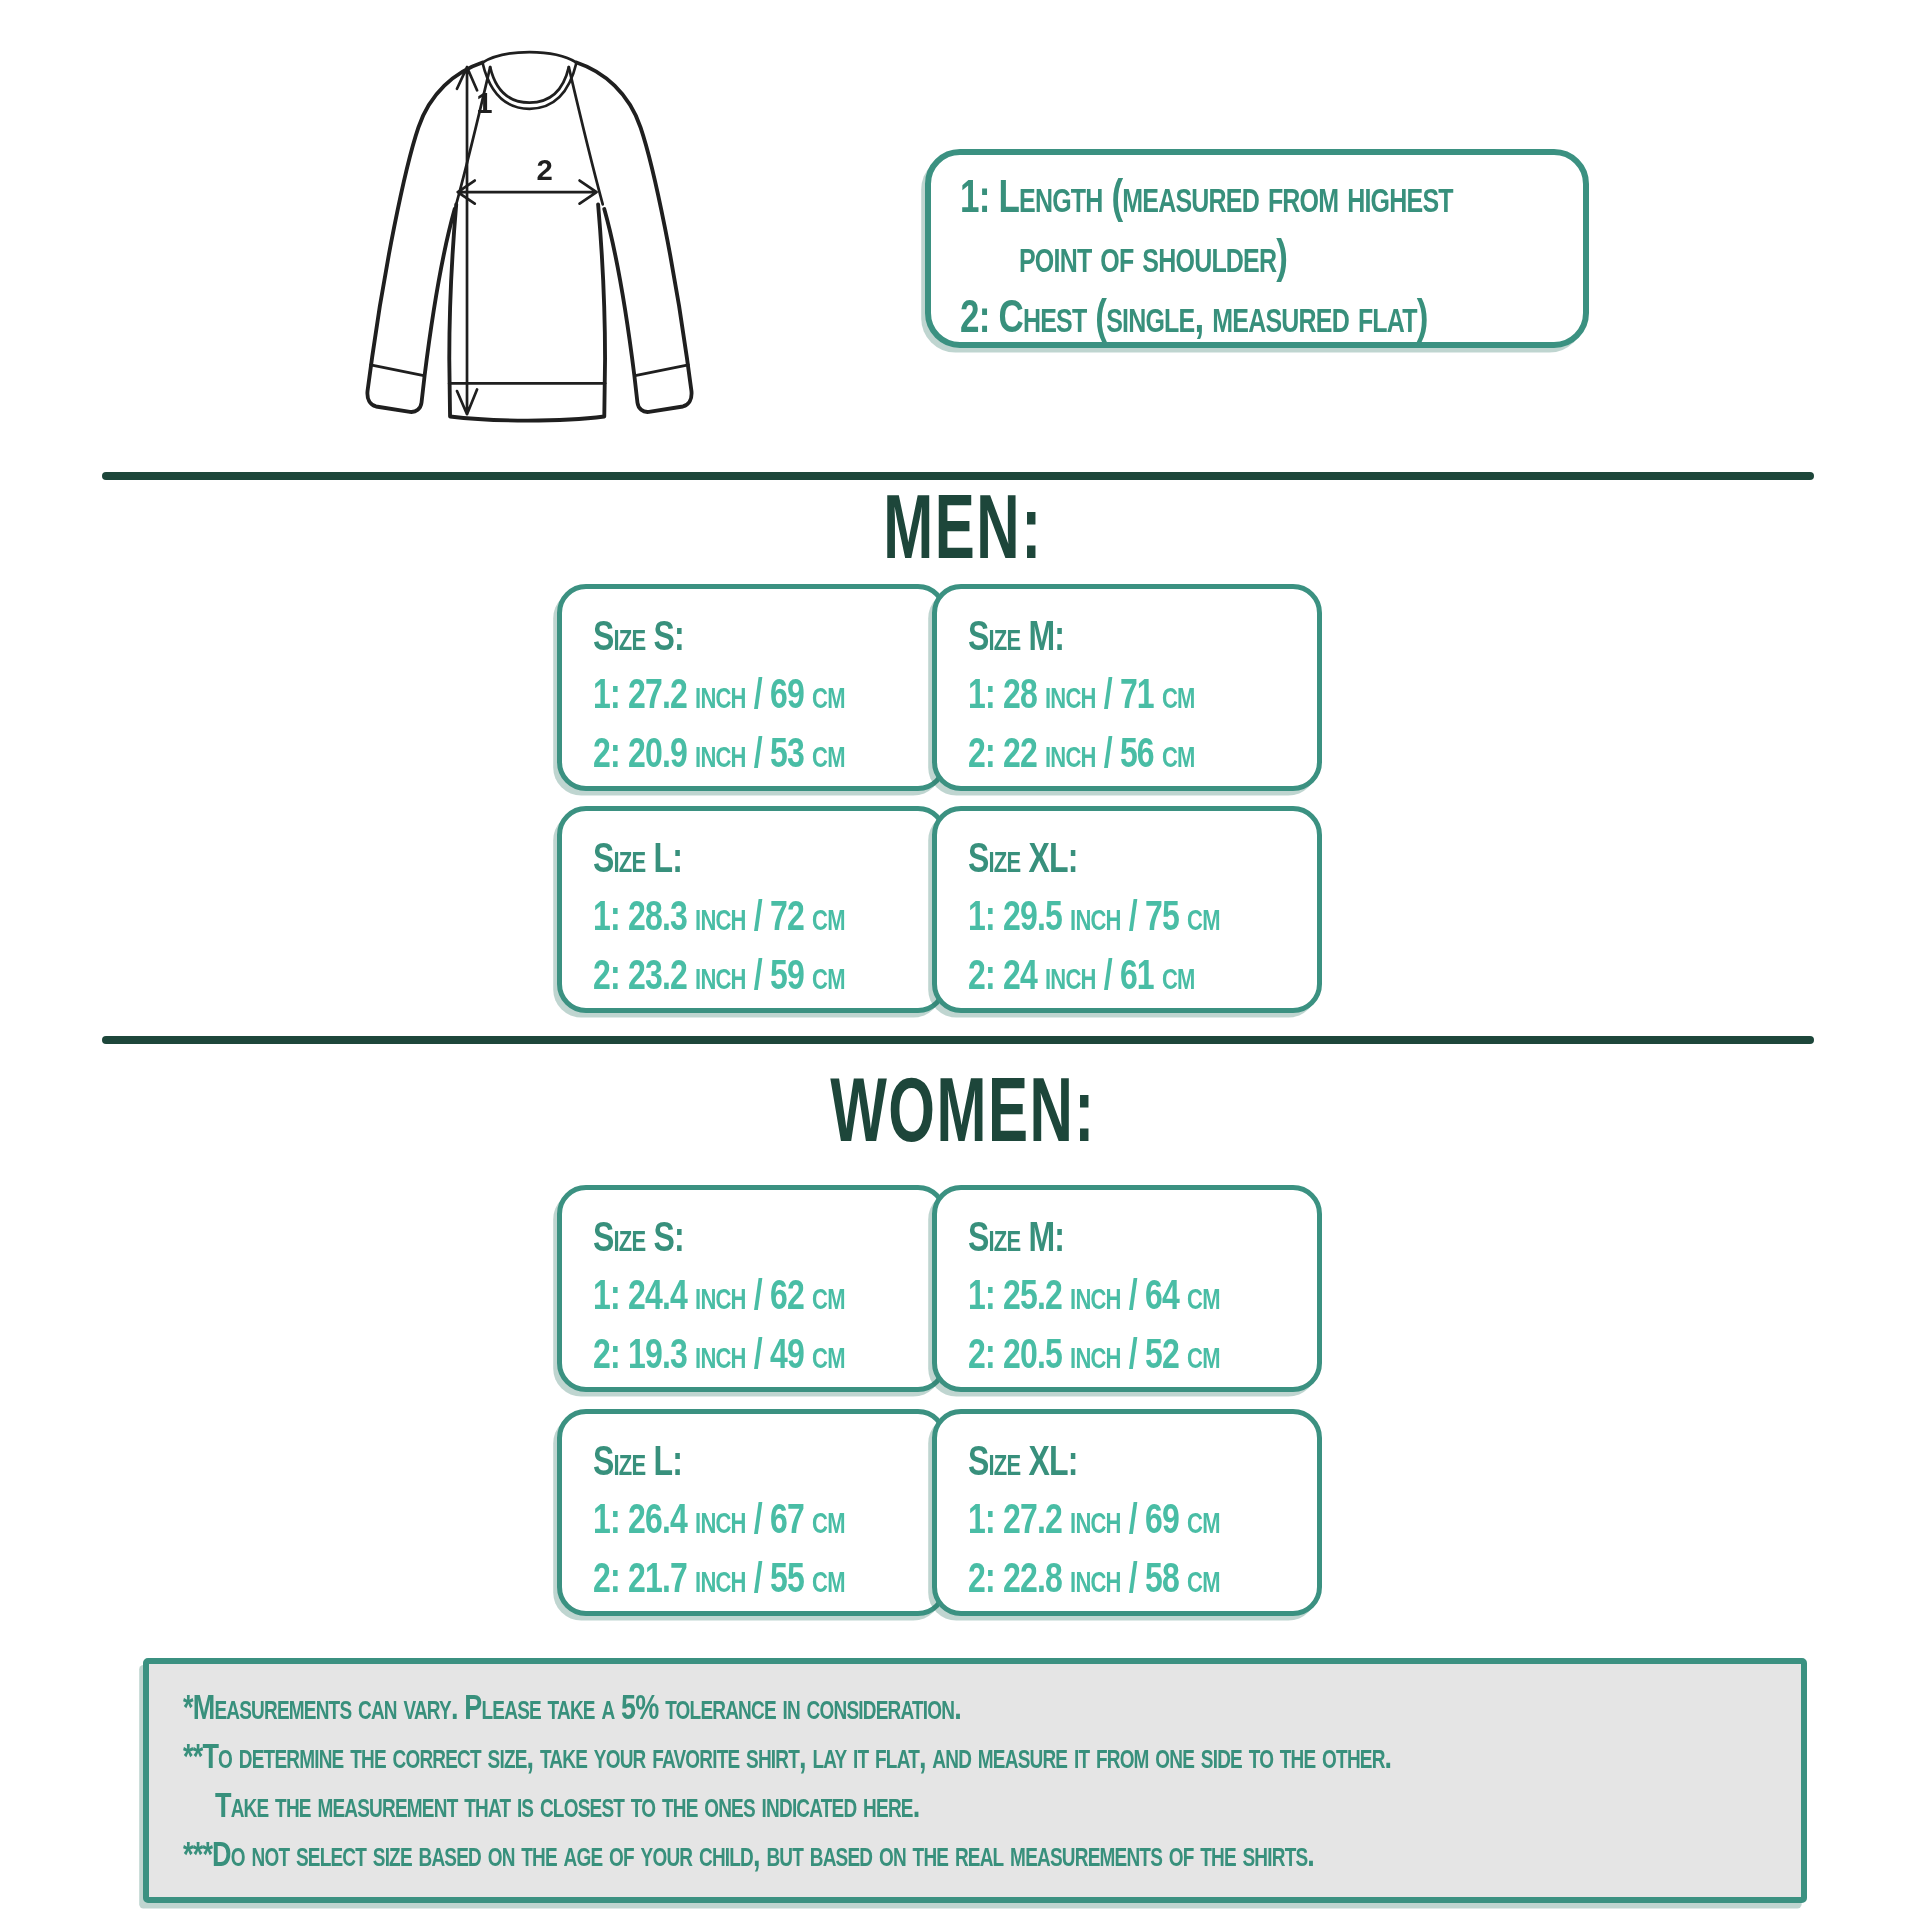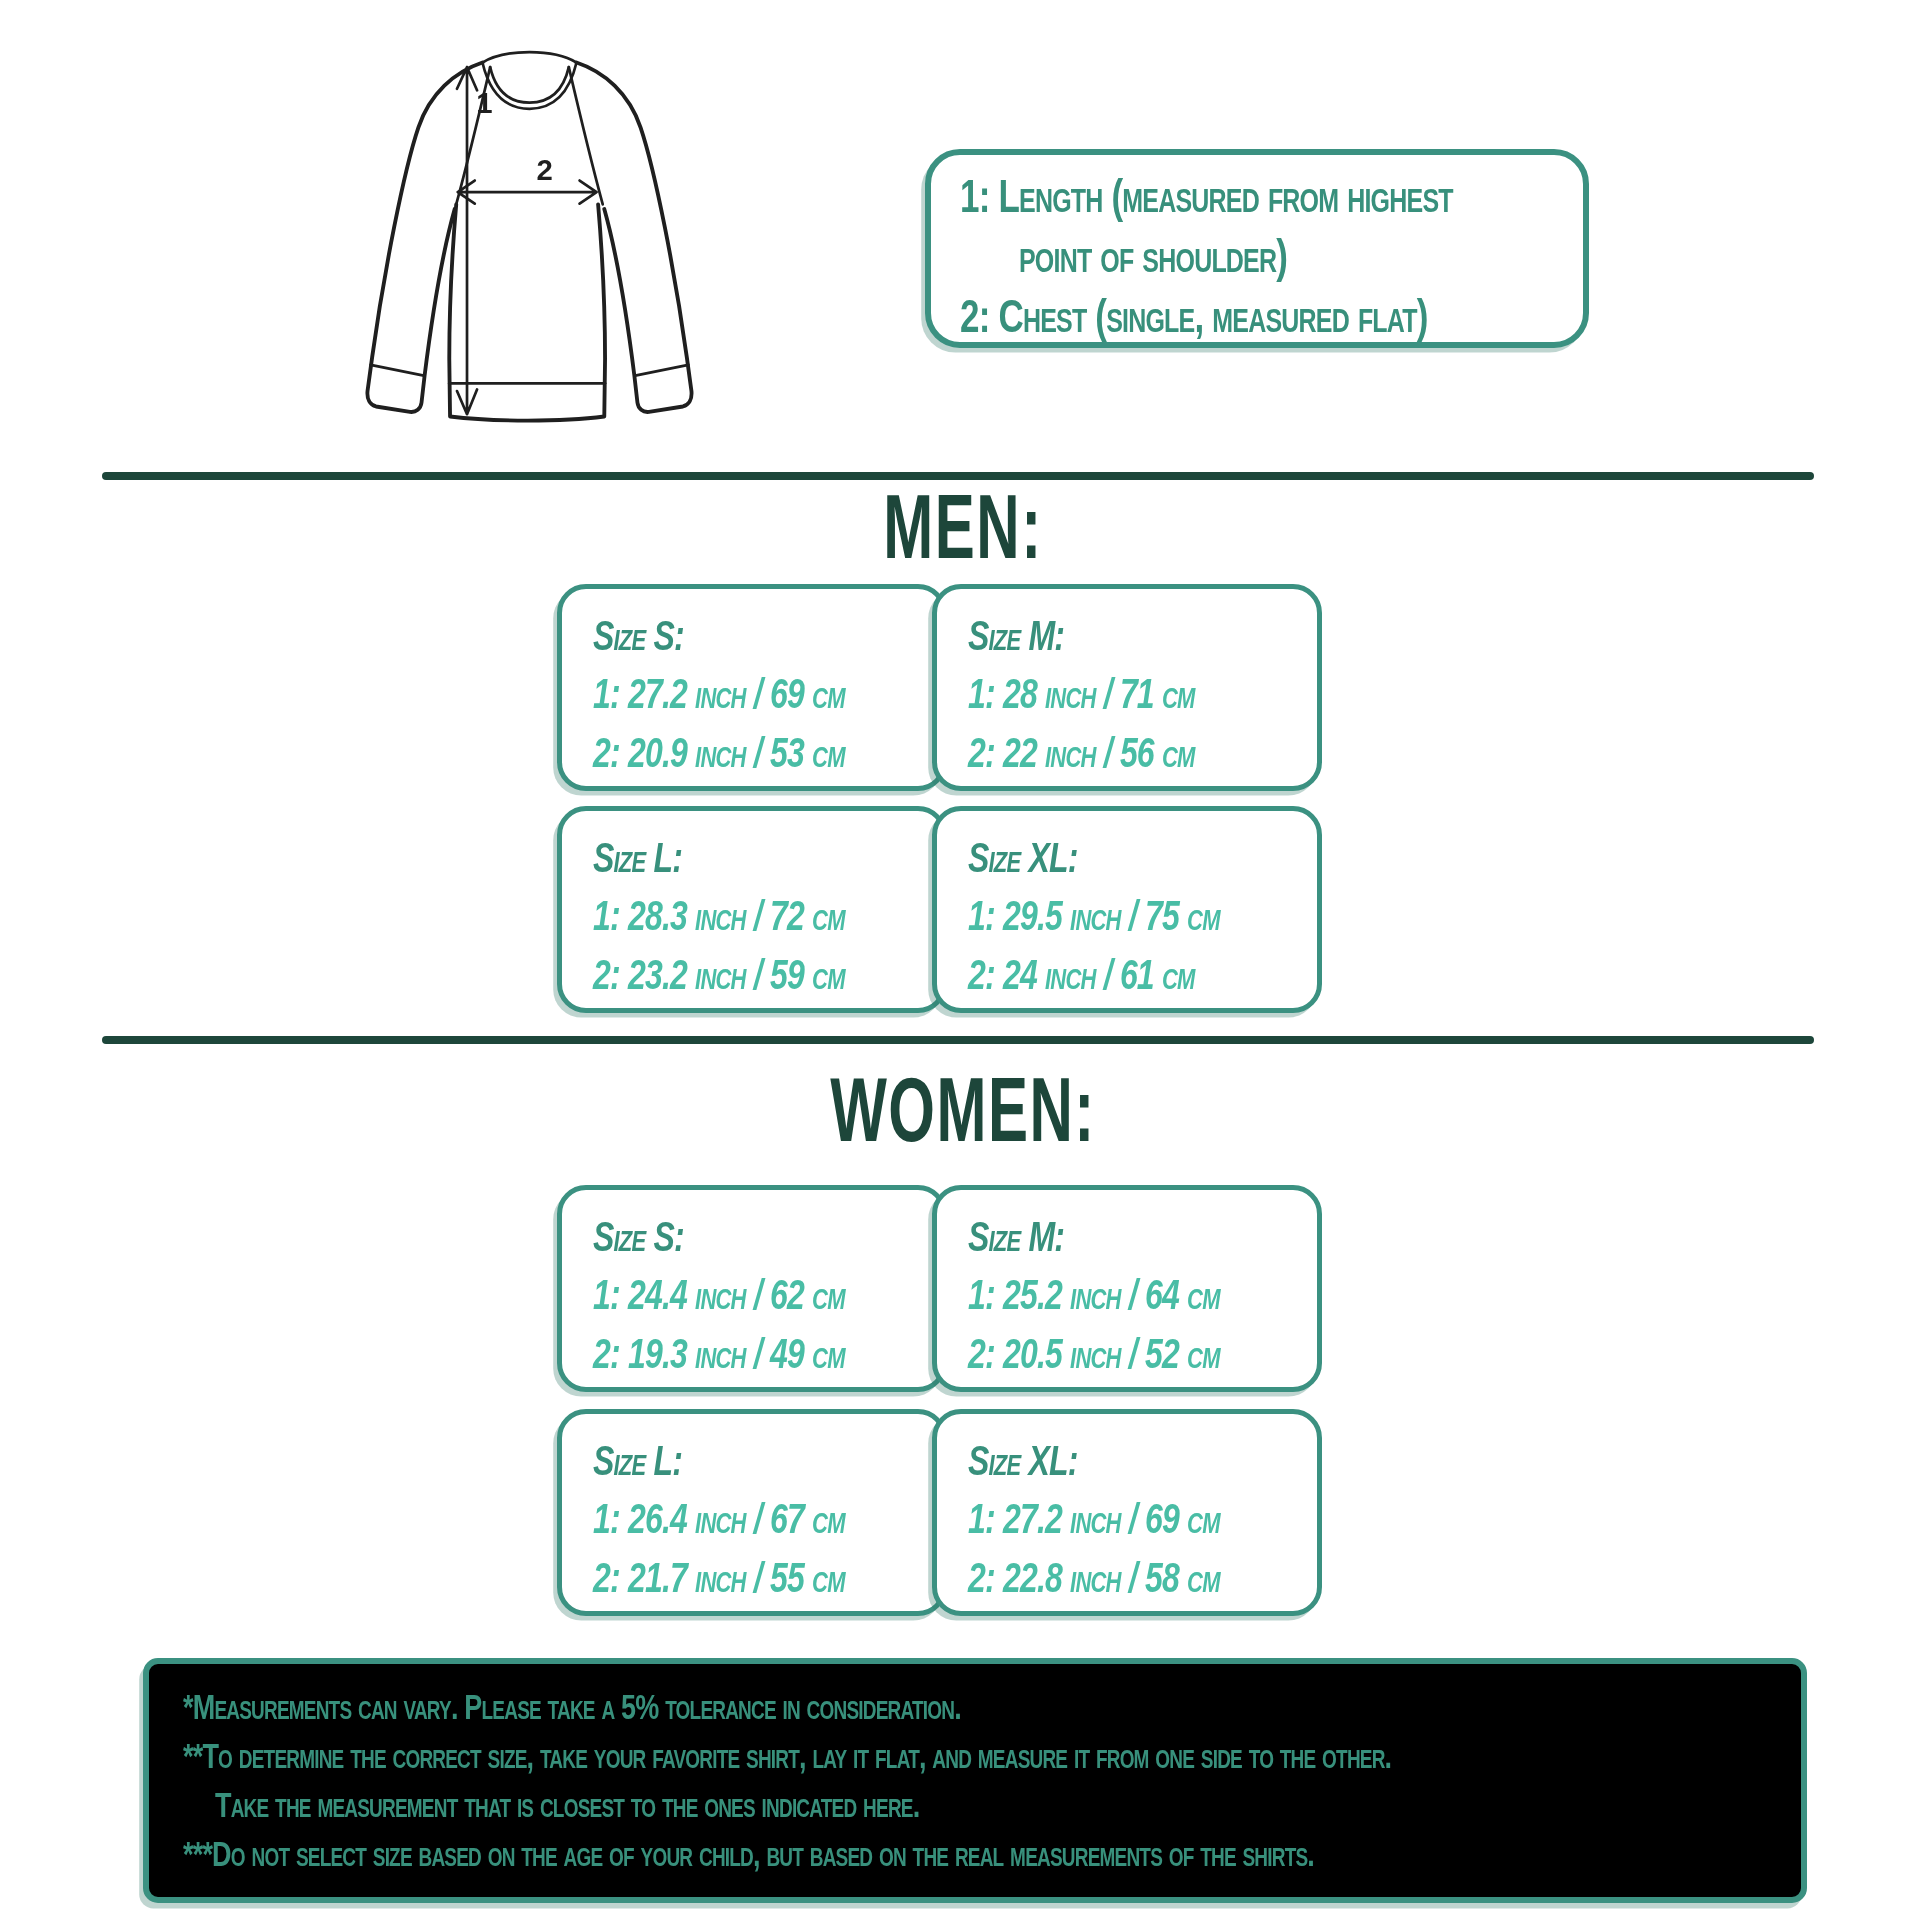--- a/index.html
+++ b/index.html
@@ -57,7 +57,6 @@
     border:5.4px solid var(--teal,#3B9181);border-radius:29px;
     padding:18.5px 0 0 31px;
     box-shadow:-4.6px 5.4px 0 -0.8px rgba(44,116,100,0.30);
-    font-style:italic;
   }
   .sbox.c1{left:557px;}
   .sbox.c2{left:932px;}

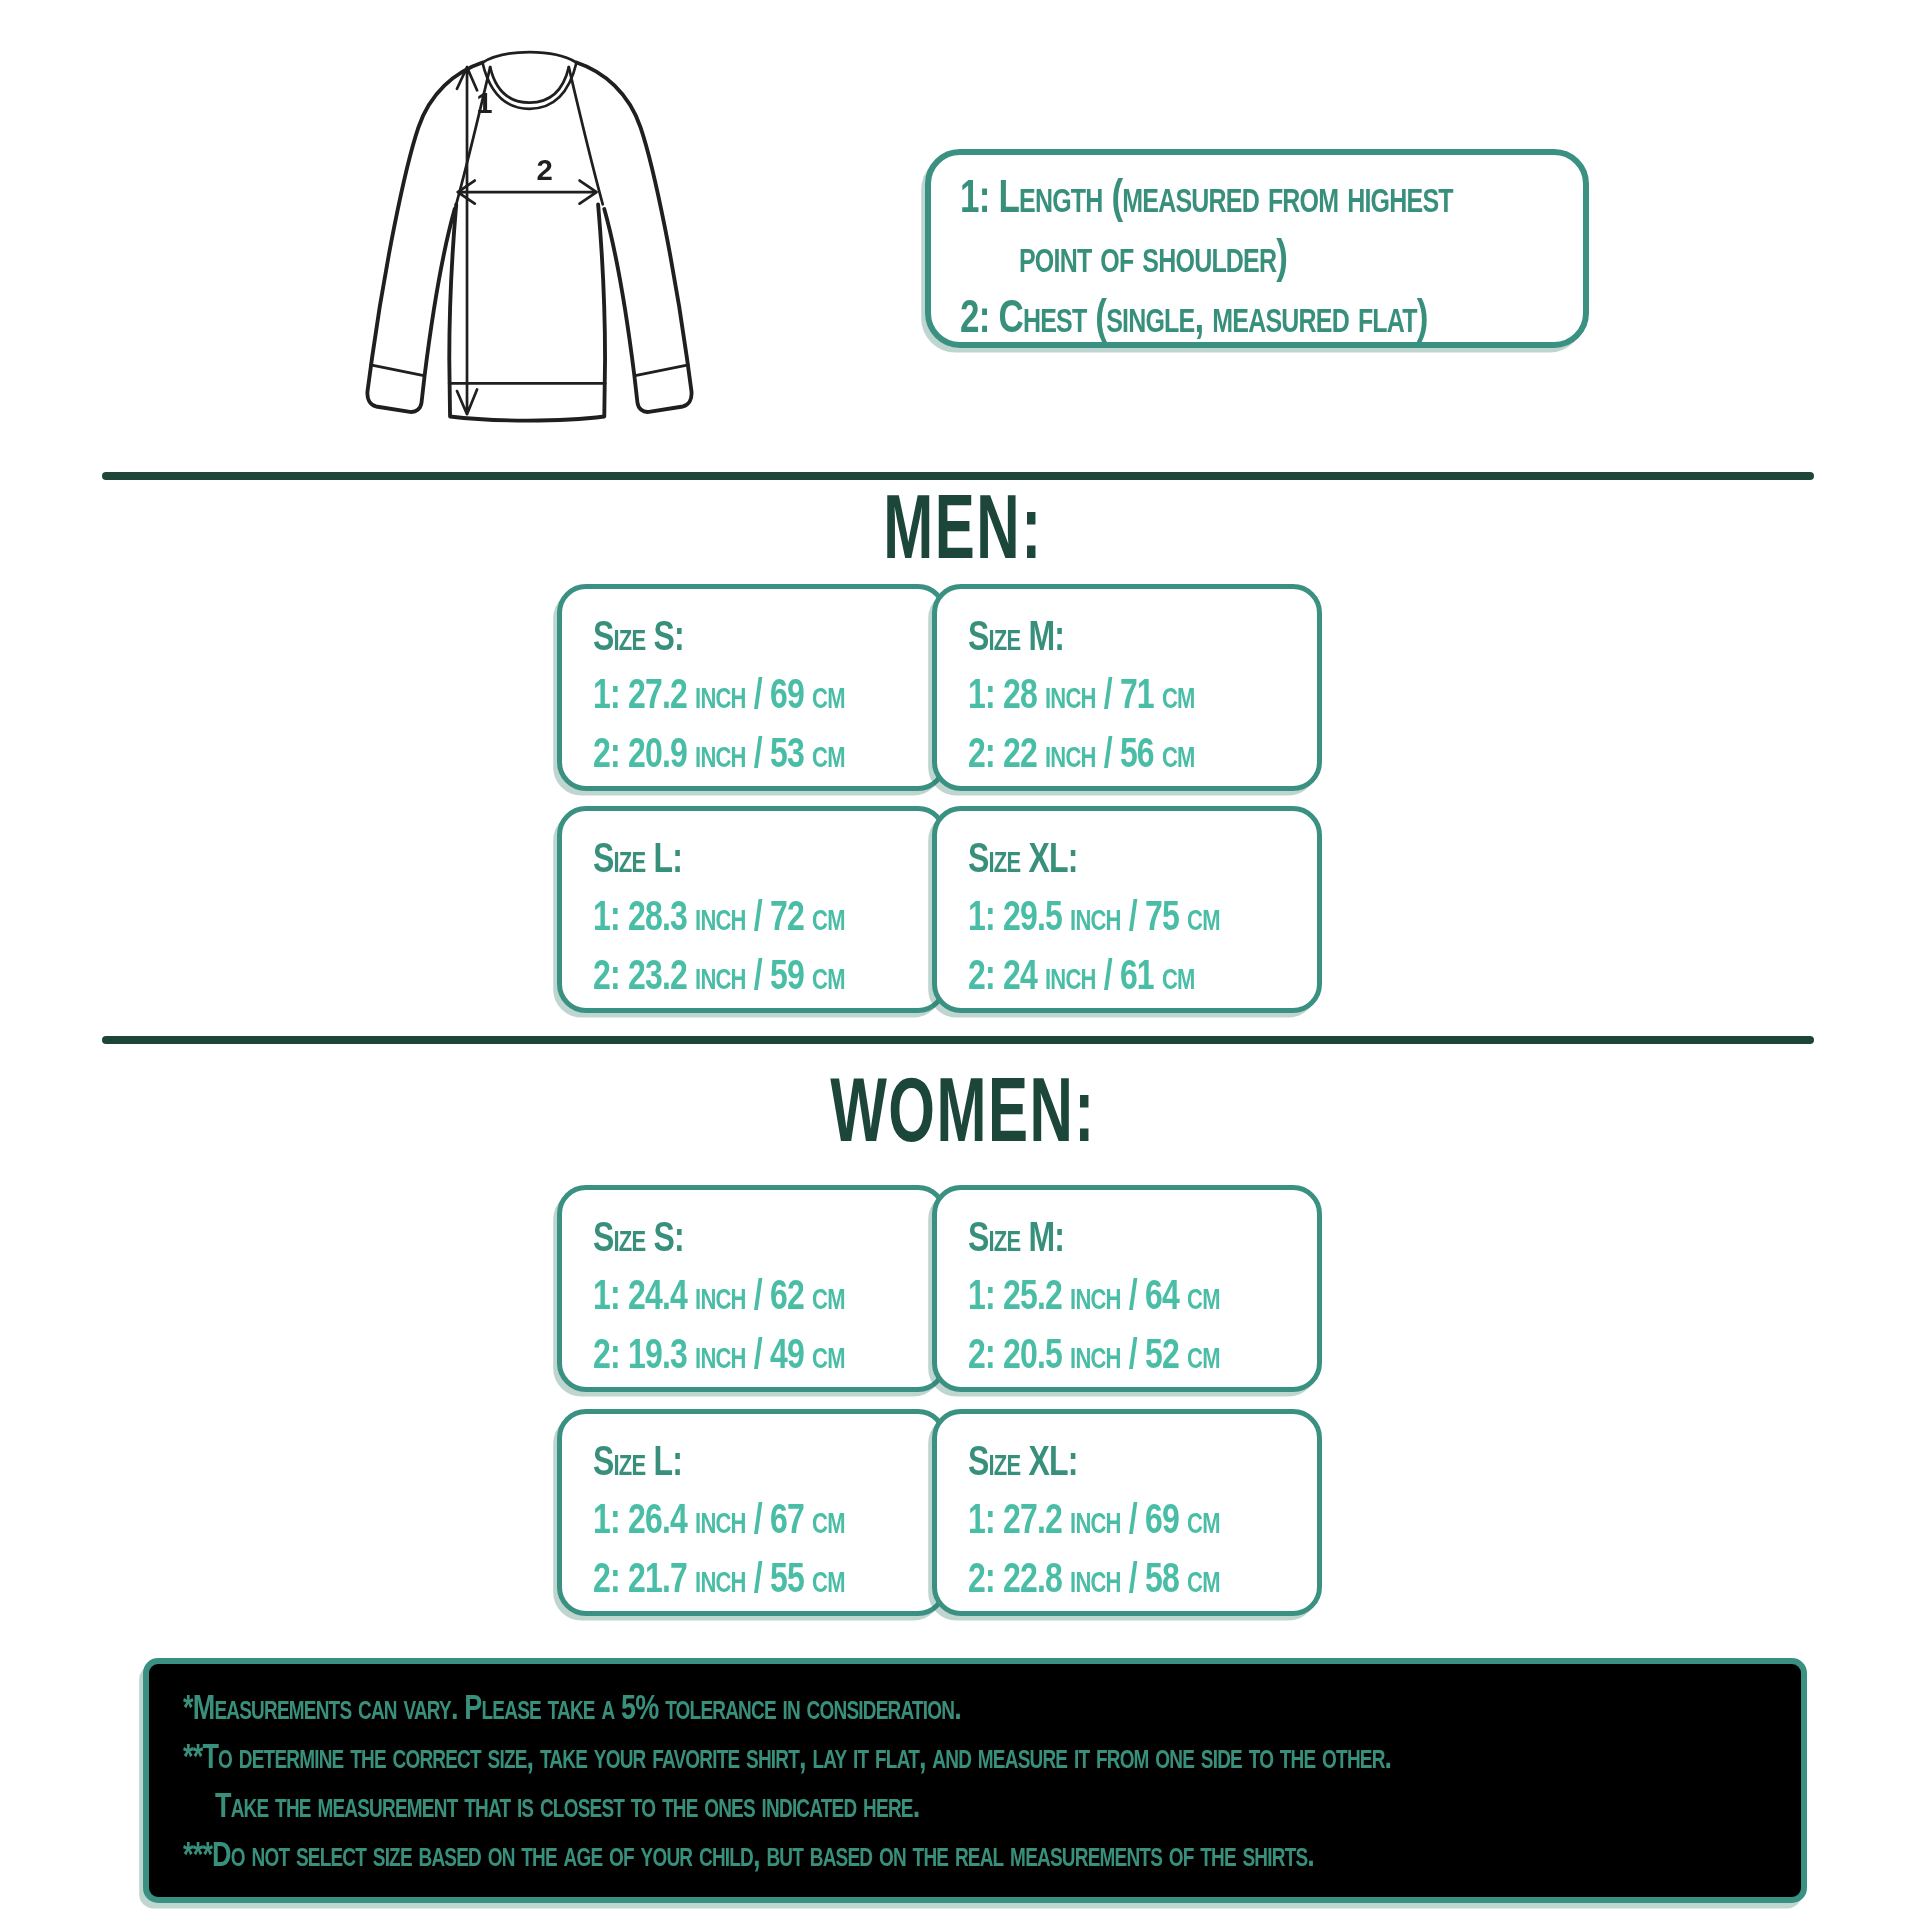--- a/index.html
+++ b/index.html
@@ -69,7 +69,7 @@
 
   .foot-box{
     position:absolute;left:143px;top:1658px;width:1664px;height:245px;box-sizing:border-box;
-    border:6.2px solid var(--teal,#3B9181);border-radius:15px;background:#000000;
+    border:6.2px solid var(--teal,#3B9181);border-radius:5px;background:#e5e5e5;
     padding:18.5px 15.4px 0 34px;
     box-shadow:-4.6px 6.2px 0 -0.8px rgba(44,116,100,0.30);
   }

